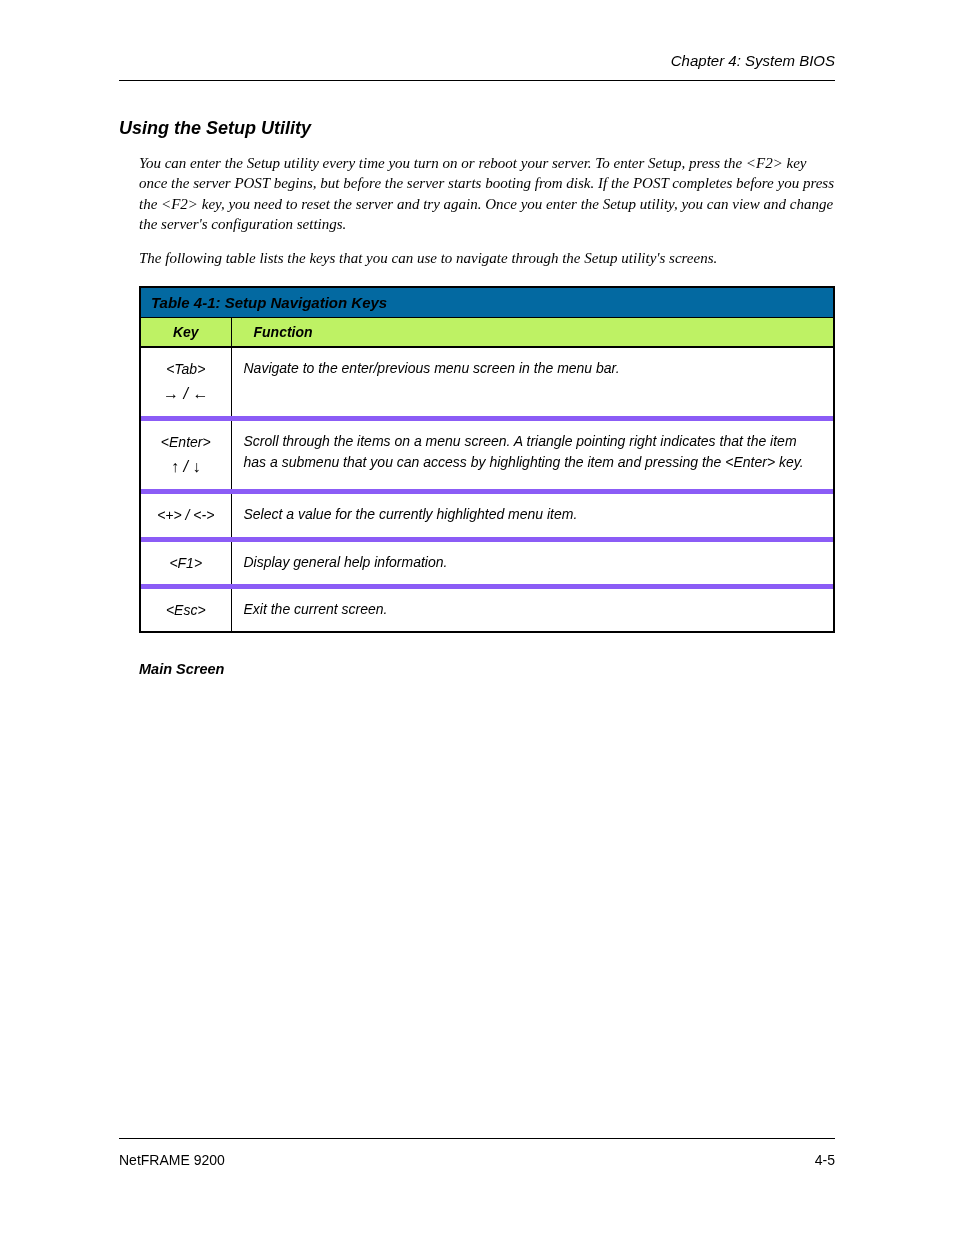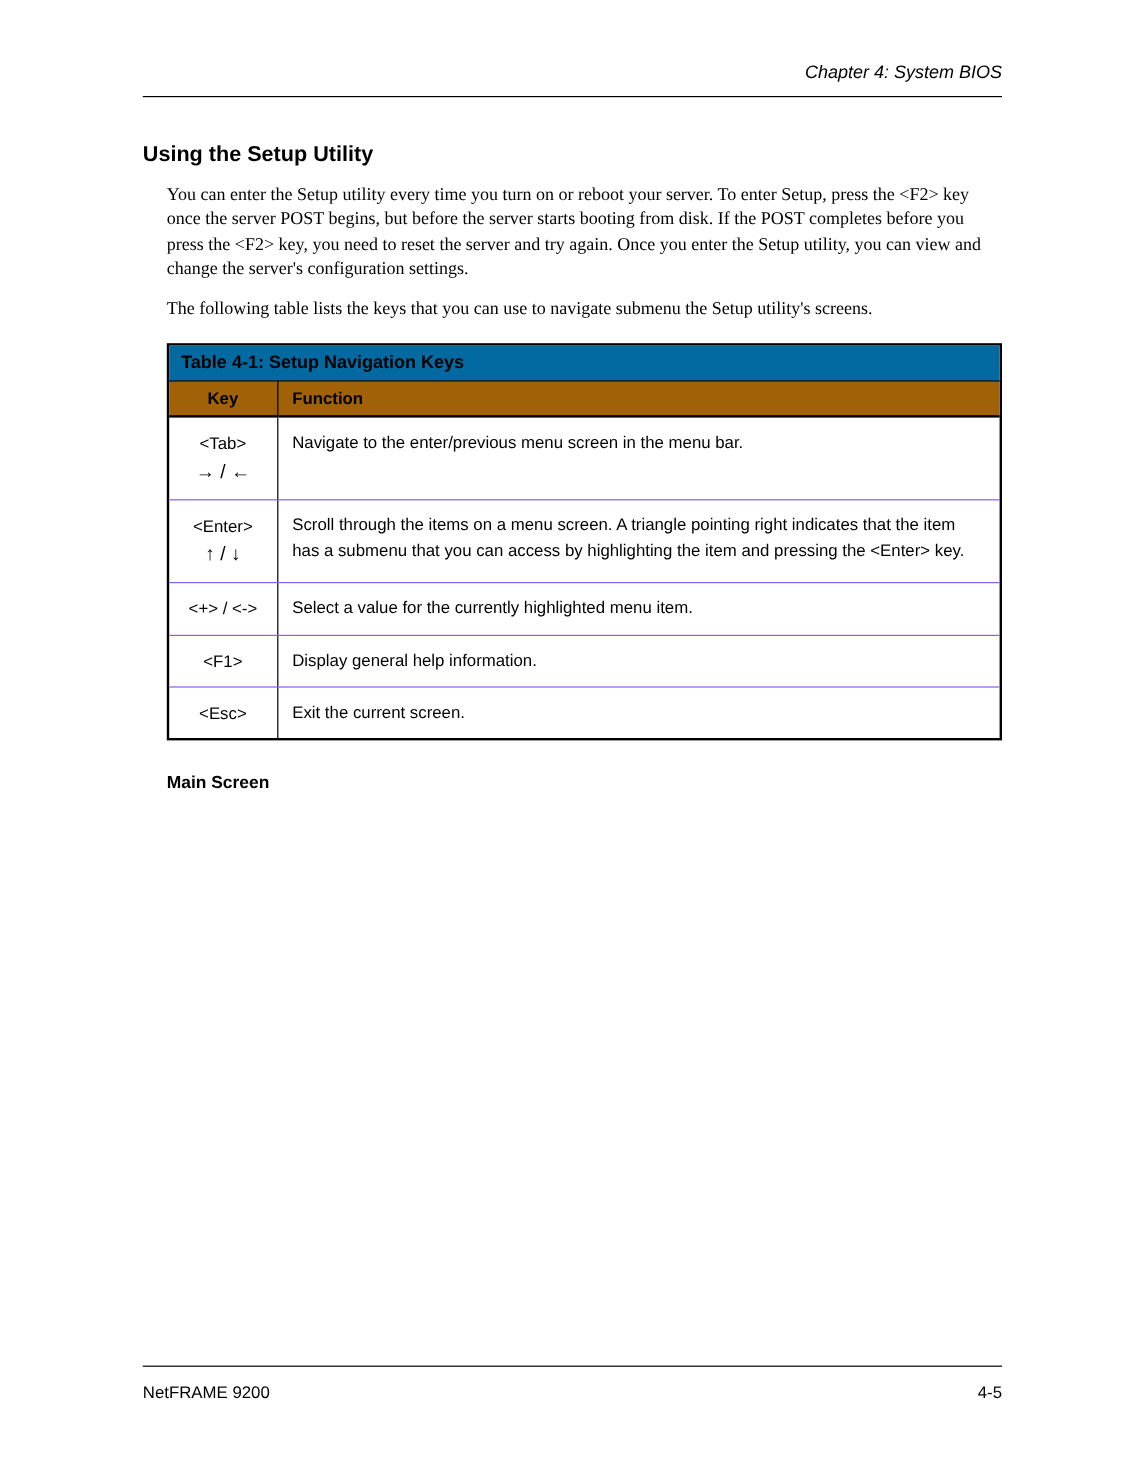--- a/index.html
+++ b/index.html
@@ -11,7 +11,7 @@
   .footer-left { position: absolute; top: 1152px; left: 119px; font-family: Arial, Helvetica, sans-serif; font-size: 14px; }
   .footer-right { position: absolute; top: 1152px; right: 119px; font-family: Arial, Helvetica, sans-serif; font-size: 14px; }
 
-  .content { position: absolute; top: 112px; left: 119px; width: 716px; }
+  .content { position: absolute; top: 112px; left: 119px; width: 716px; font-style: italic; }
   .section-heading { font-family: Arial, Helvetica, sans-serif; font-weight: bold; font-size: 18px; margin-bottom: 14px; margin-top: 6px; }
   .para { font-size: 15px; line-height: 1.35; margin-bottom: 14px; }
   .indent { margin-left: 20px; }

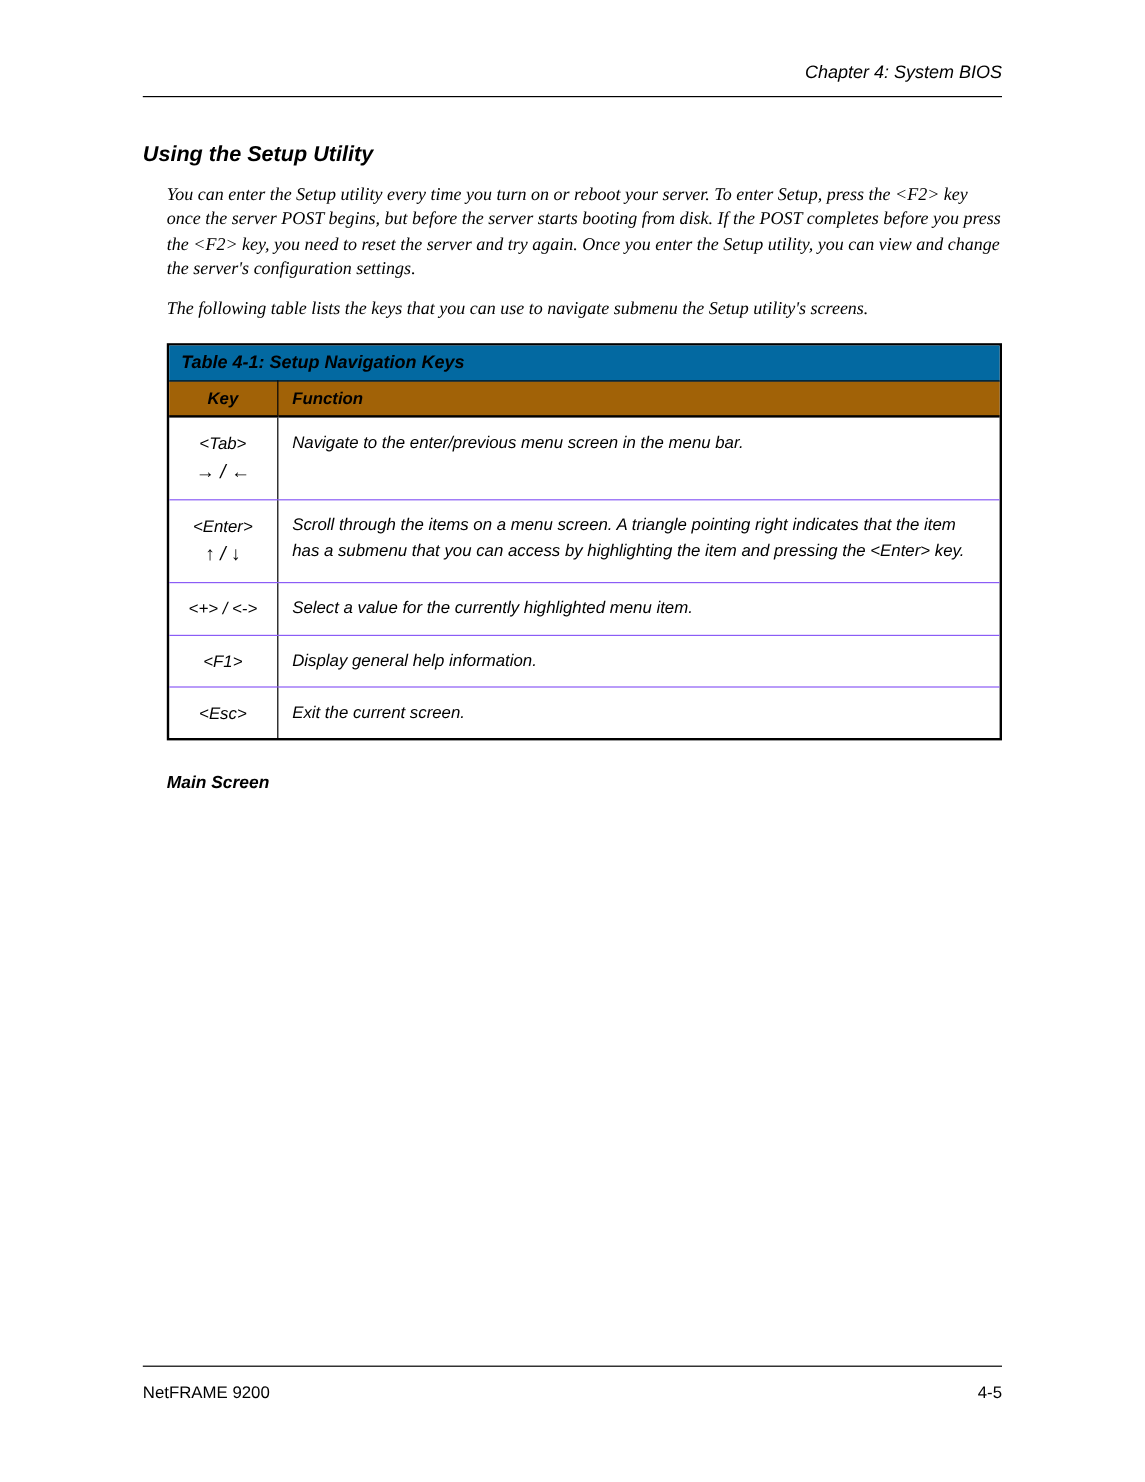--- a/index.html
+++ b/index.html
@@ -42,7 +42,7 @@
   <div class="content">
     <div class="section-heading">Using the Setup Utility</div>
     <div class="para indent">You can enter the Setup utility every time you turn on or reboot your server. To enter Setup, press the &lt;F2&gt; key once the server POST begins, but before the server starts booting from disk. If the POST completes before you press the &lt;F2&gt; key, you need to reset the server and try again. Once you enter the Setup utility, you can view and change the server's configuration settings.</div>
-    <div class="para indent">The following table lists the keys that you can use to navigate submenu the Setup utility's screens.</div>
+    <div class="para indent">The following table lists the keys that you can use to navigate through the Setup utility's screens.</div>
 
     <div class="table-wrap">
       <table class="tbl">

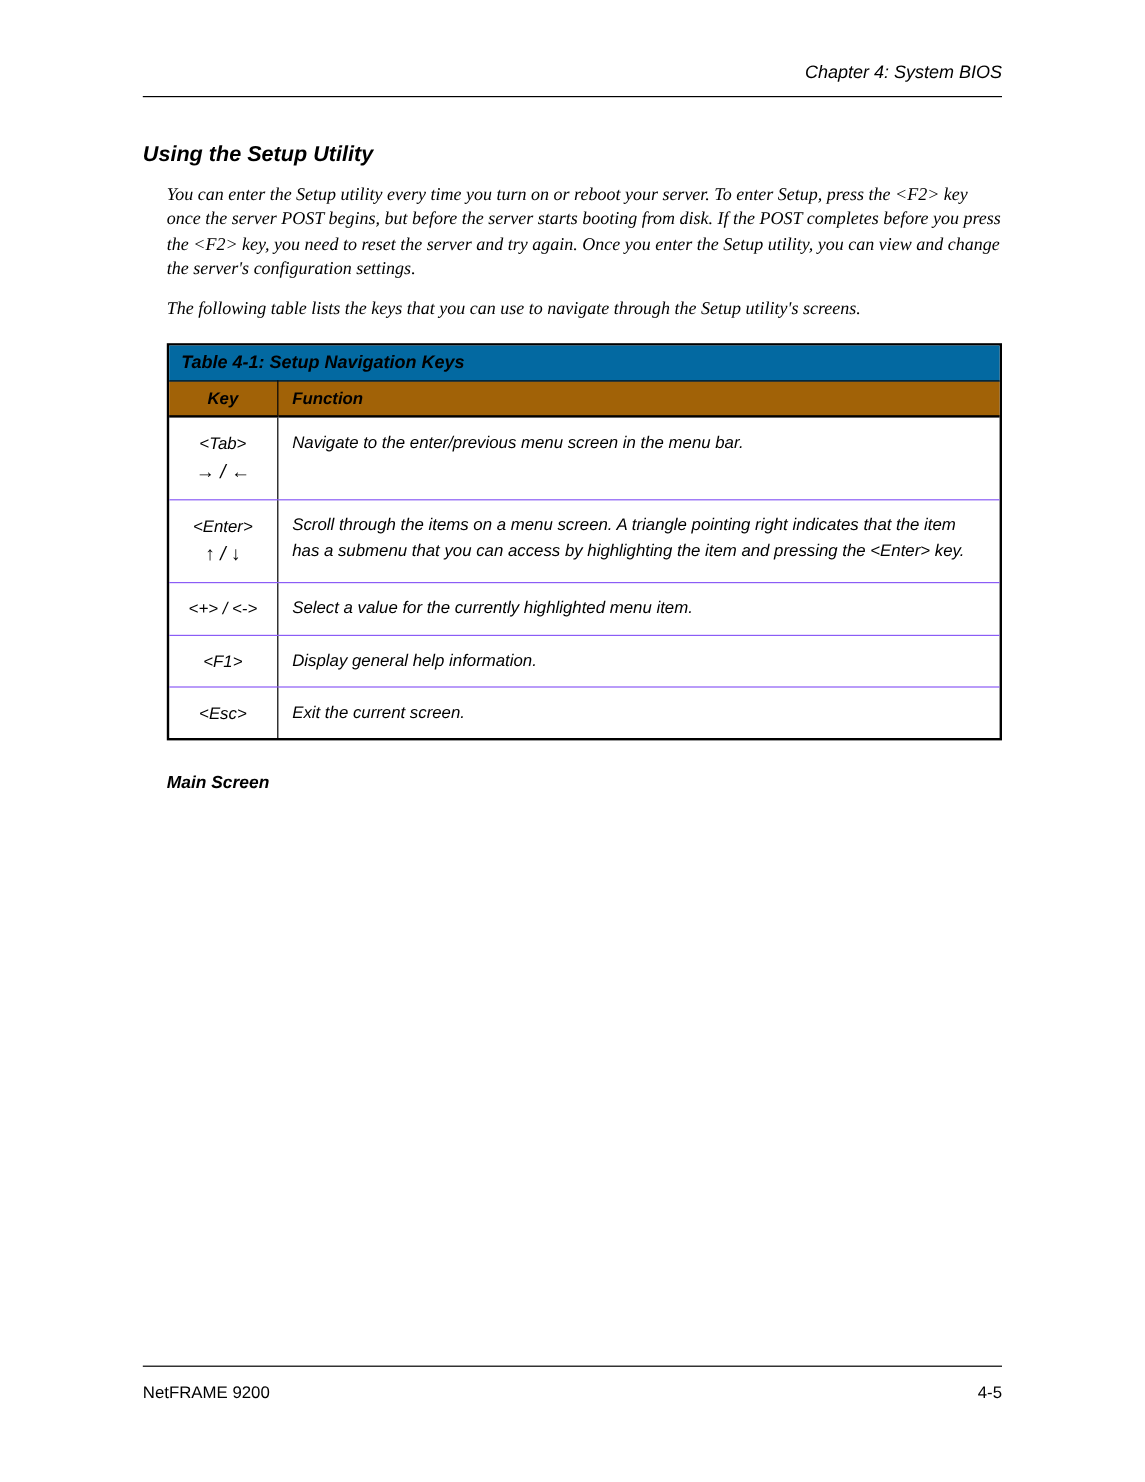--- a/index.html
+++ b/index.html
@@ -20,7 +20,7 @@
   .tbl { width: 100%; border-collapse: collapse; }
   .tbl th, .tbl td { font-family: Arial, Helvetica, sans-serif; font-size: 14px; text-align: left; vertical-align: top; }
   .title-row th { background: #0369a1; font-weight: bold; padding: 6px 10px; font-size: 15px; border-bottom: 1px solid #000; }
-  .head-row th { background: #a16207; font-weight: bold; padding: 6px 12px; border-bottom: 2px solid #000; }
+  .head-row th { background: #bef264; font-weight: bold; padding: 6px 22px; border-bottom: 2px solid #000; }
   .head-row th:first-child { border-right: 1px solid #000; width: 90px; text-align: center; }
   .body-row td { padding: 10px 12px; border-bottom: 1px solid #8b5cf6; }
   .body-row:last-child td { border-bottom: none; }

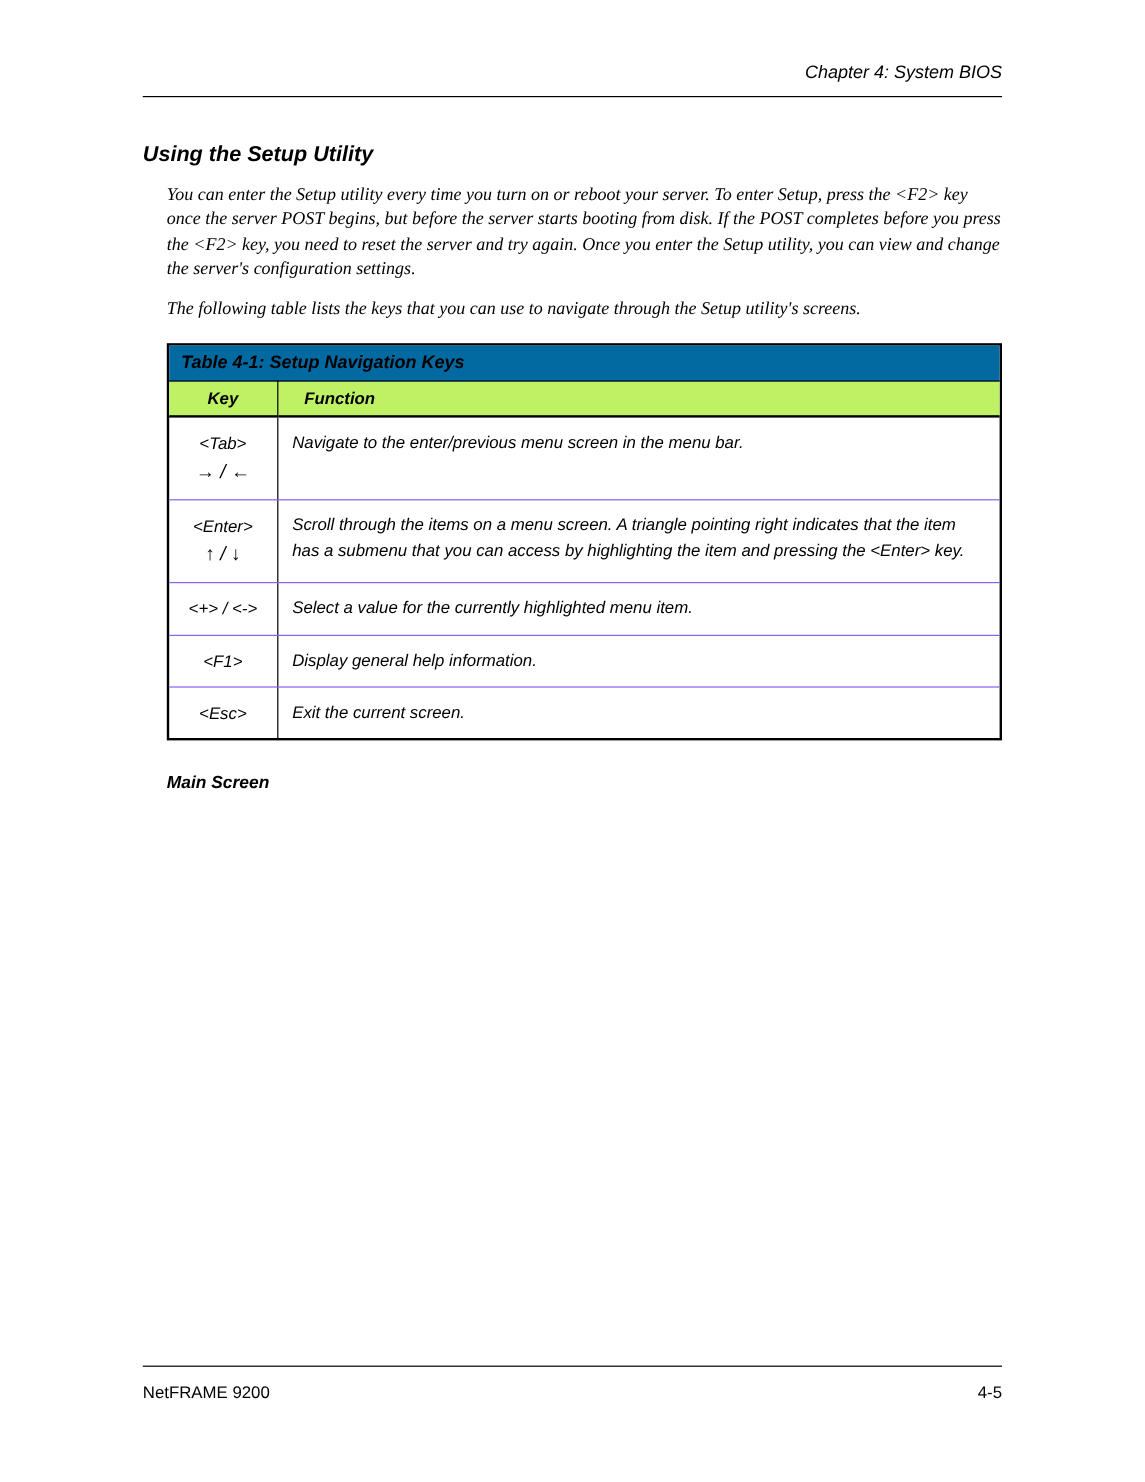--- a/index.html
+++ b/index.html
@@ -22,7 +22,7 @@
   .title-row th { background: #0369a1; font-weight: bold; padding: 6px 10px; font-size: 15px; border-bottom: 1px solid #000; }
   .head-row th { background: #bef264; font-weight: bold; padding: 6px 22px; border-bottom: 2px solid #000; }
   .head-row th:first-child { border-right: 1px solid #000; width: 90px; text-align: center; }
-  .body-row td { padding: 10px 12px; border-bottom: 1px solid #8b5cf6; }
+  .body-row td { padding: 10px 12px; border-bottom: 5px solid #8b5cf6; }
   .body-row:last-child td { border-bottom: none; }
   .body-row td:first-child { border-right: 1px solid #000; width: 90px; text-align: center; vertical-align: middle; line-height: 1.6; }
   .body-row td:last-child { line-height: 1.5; }

